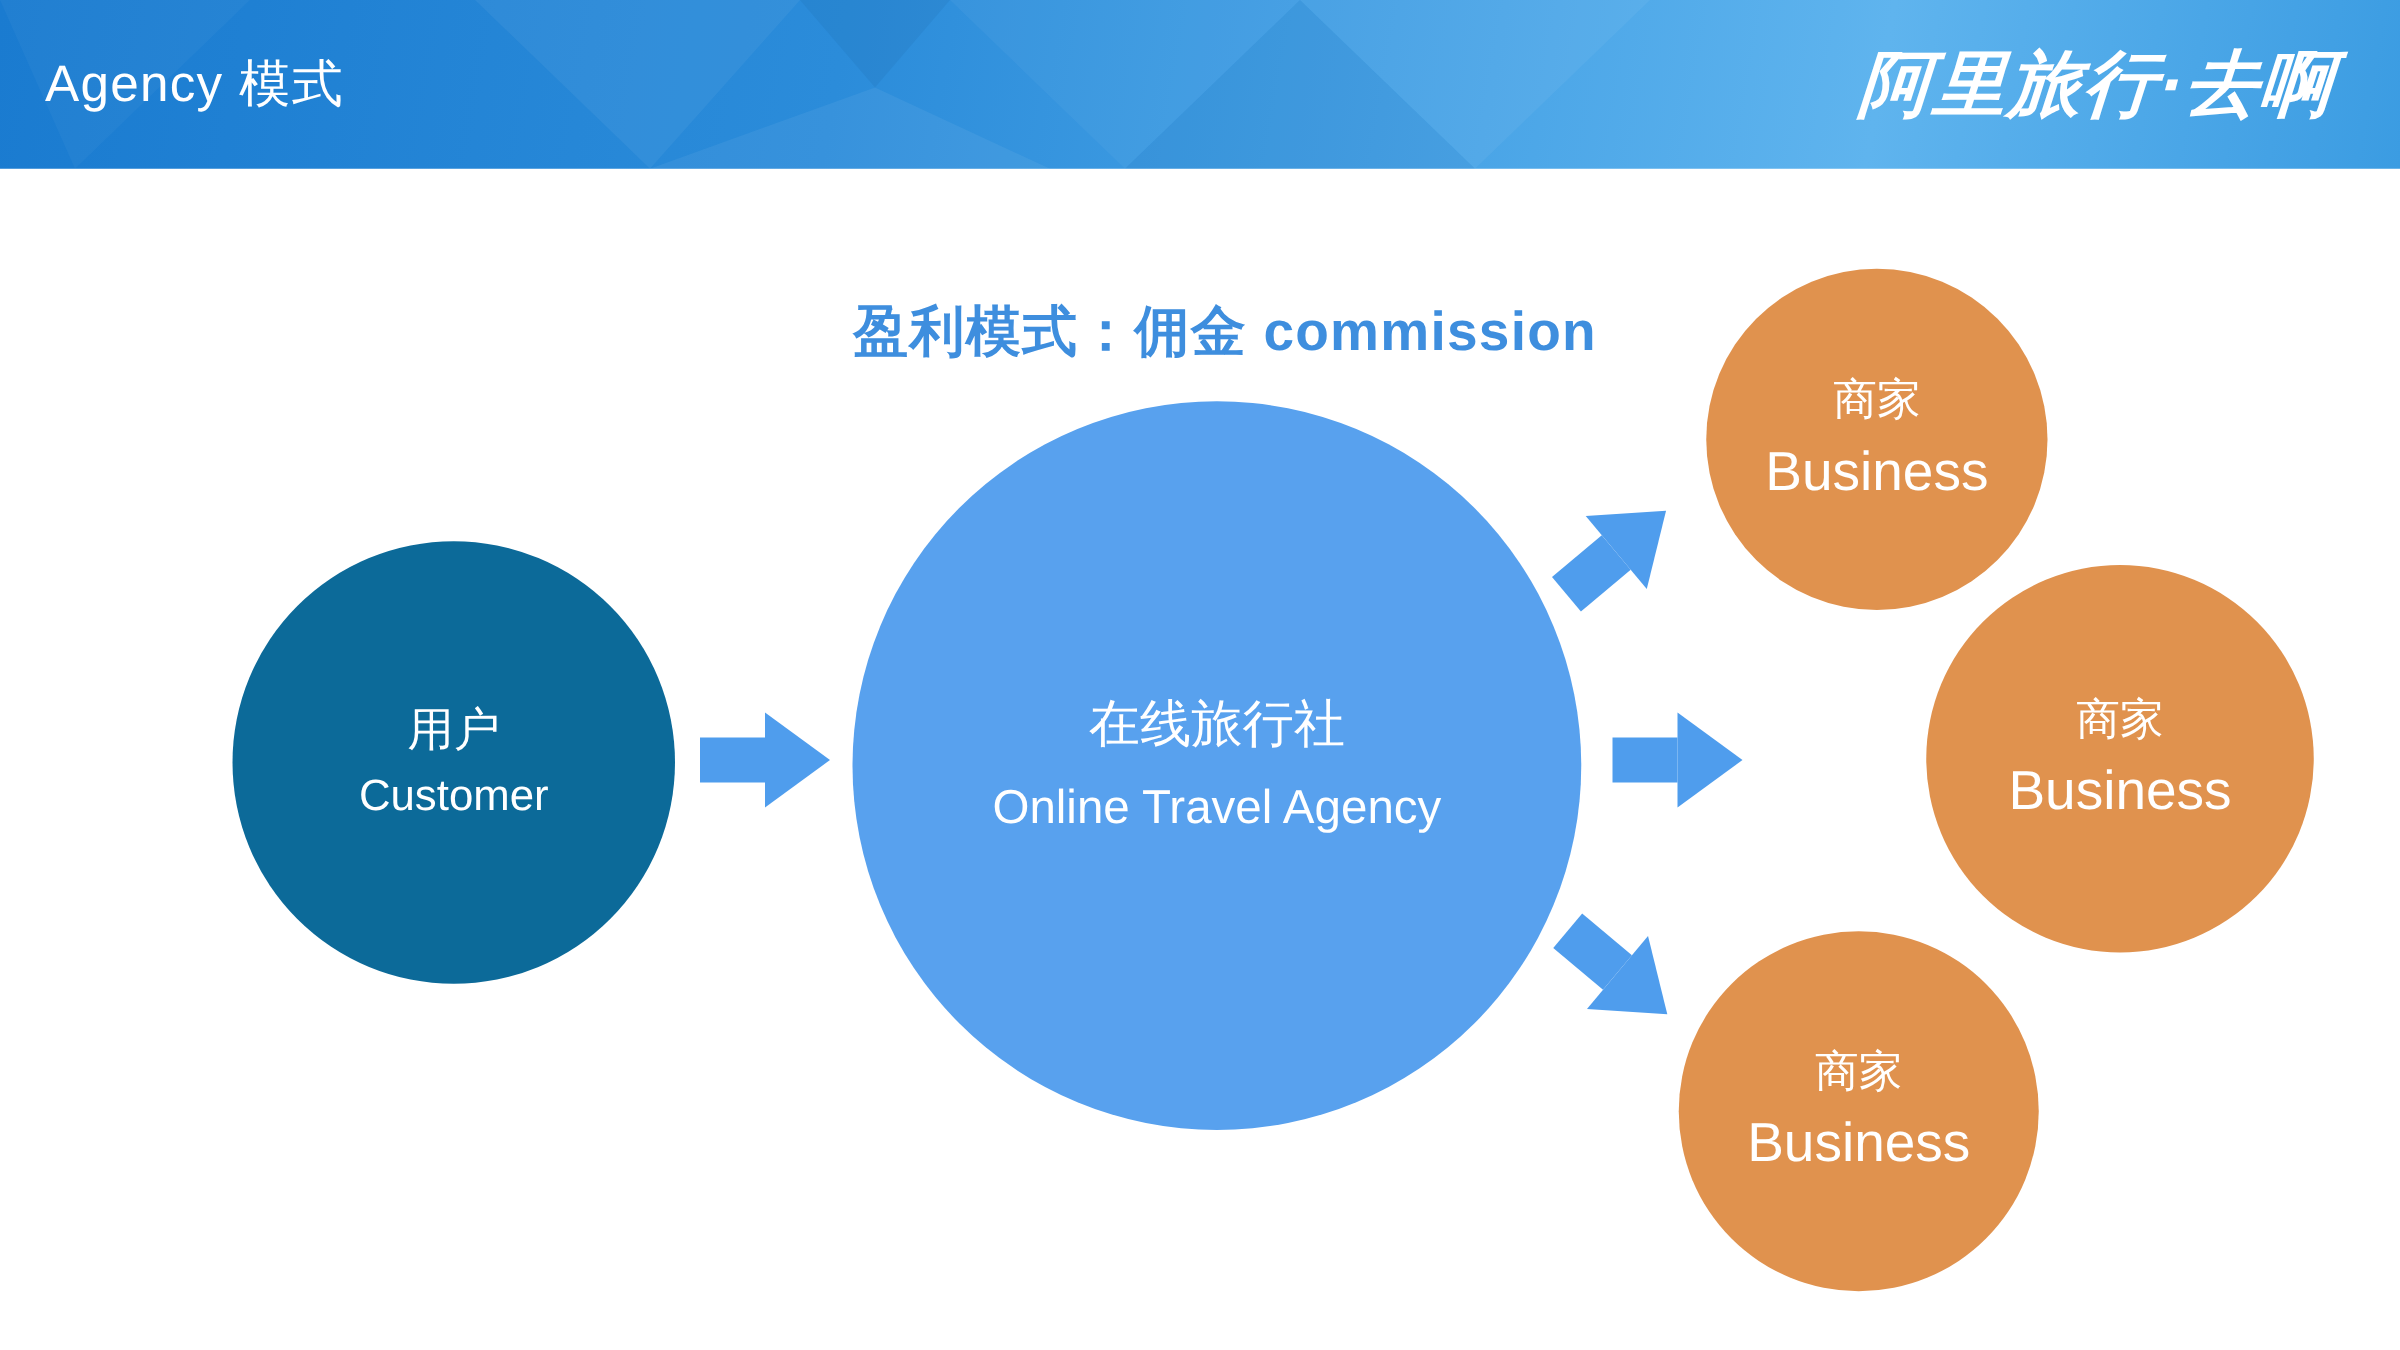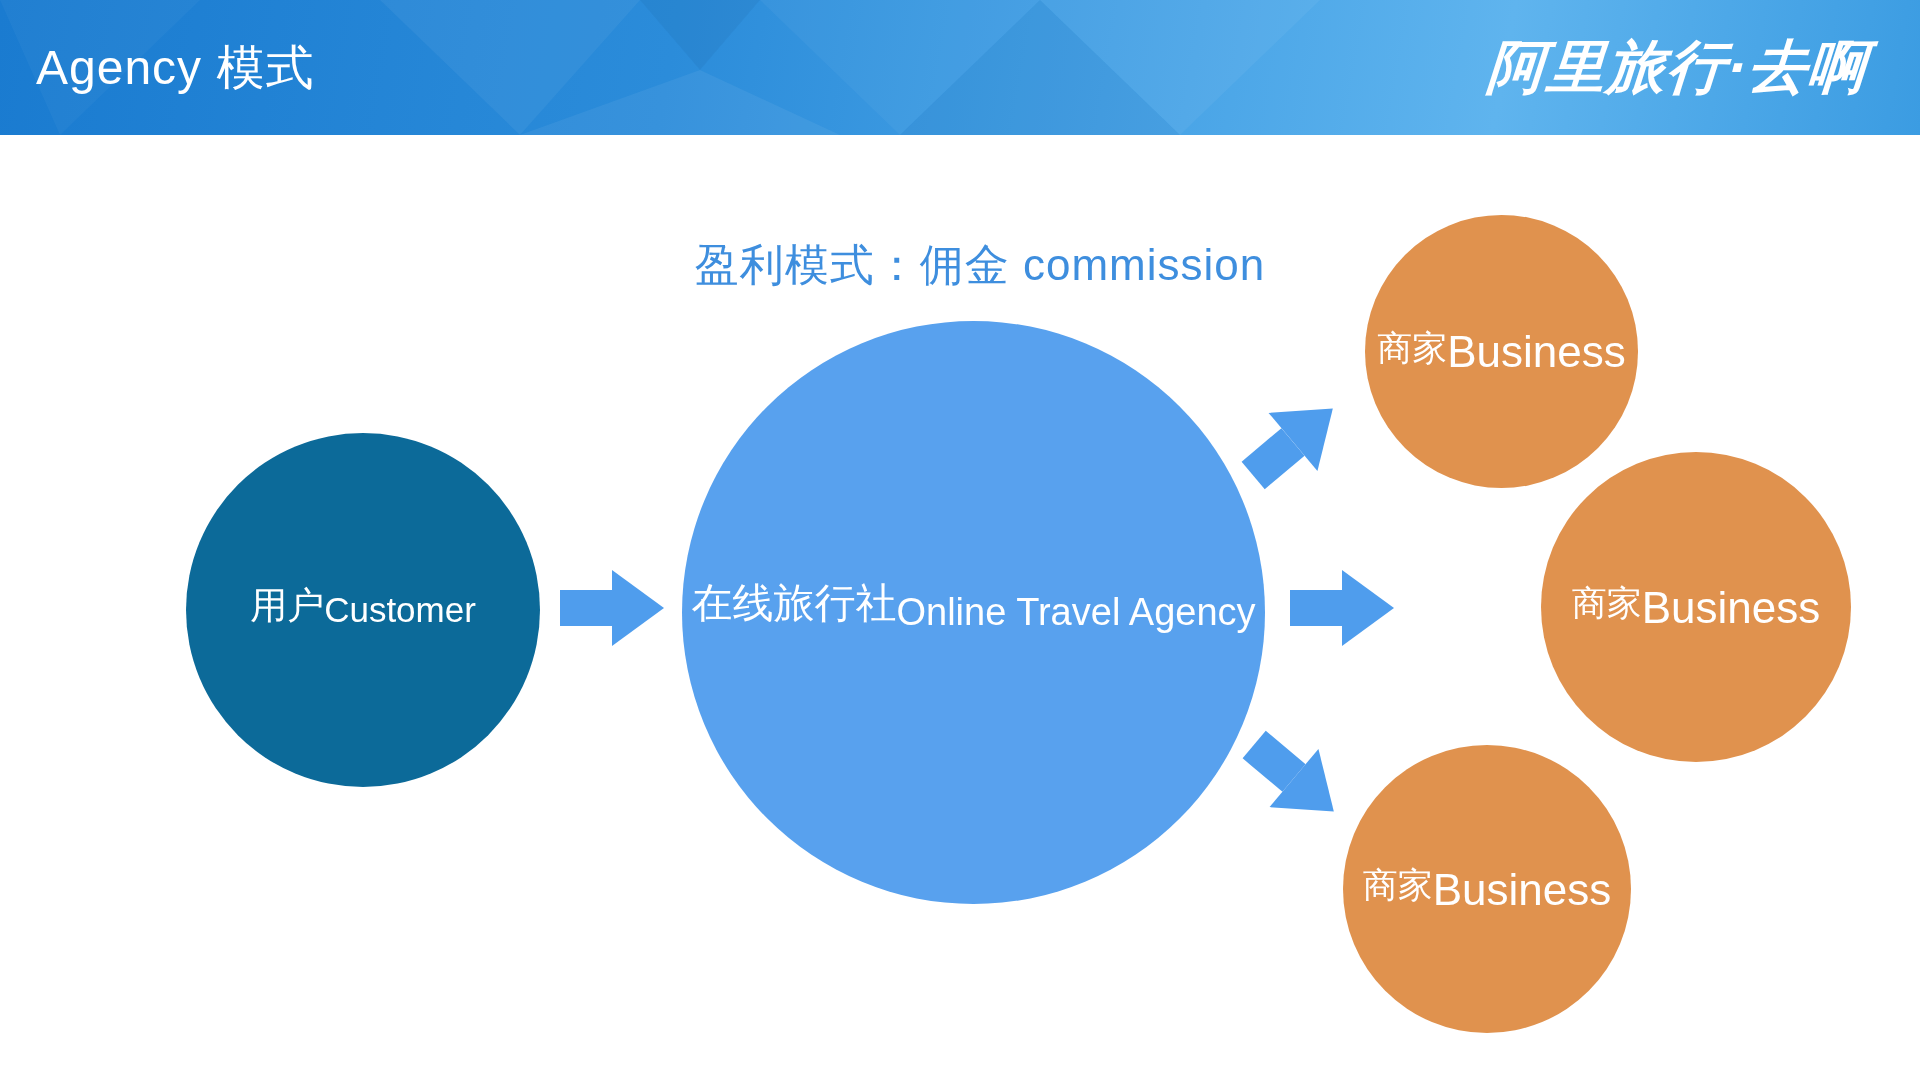--- a/index.html
+++ b/index.html
@@ -11,7 +11,7 @@
     background:linear-gradient(100deg,#1a7bd0 0%,#2b8cda 35%,#4aa5e7 62%,#5fb4ee 78%,#3b9ce2 100%);}
   .header-facets{position:absolute;left:0;top:0;width:100%;height:100%;}
   .header-title{position:absolute;left:36px;top:0;height:135px;display:flex;align-items:center;
-    color:#ffffff;font-size:48px;font-weight:400;letter-spacing:1px;}
+    color:#ffffff;font-size:41px;font-weight:400;letter-spacing:1px;}
   .header-logo{position:absolute;right:52px;top:0;height:135px;display:flex;align-items:center;
     color:#ffffff;font-size:58px;font-weight:800;font-style:italic;transform:skewX(-4deg);letter-spacing:2px;}
 

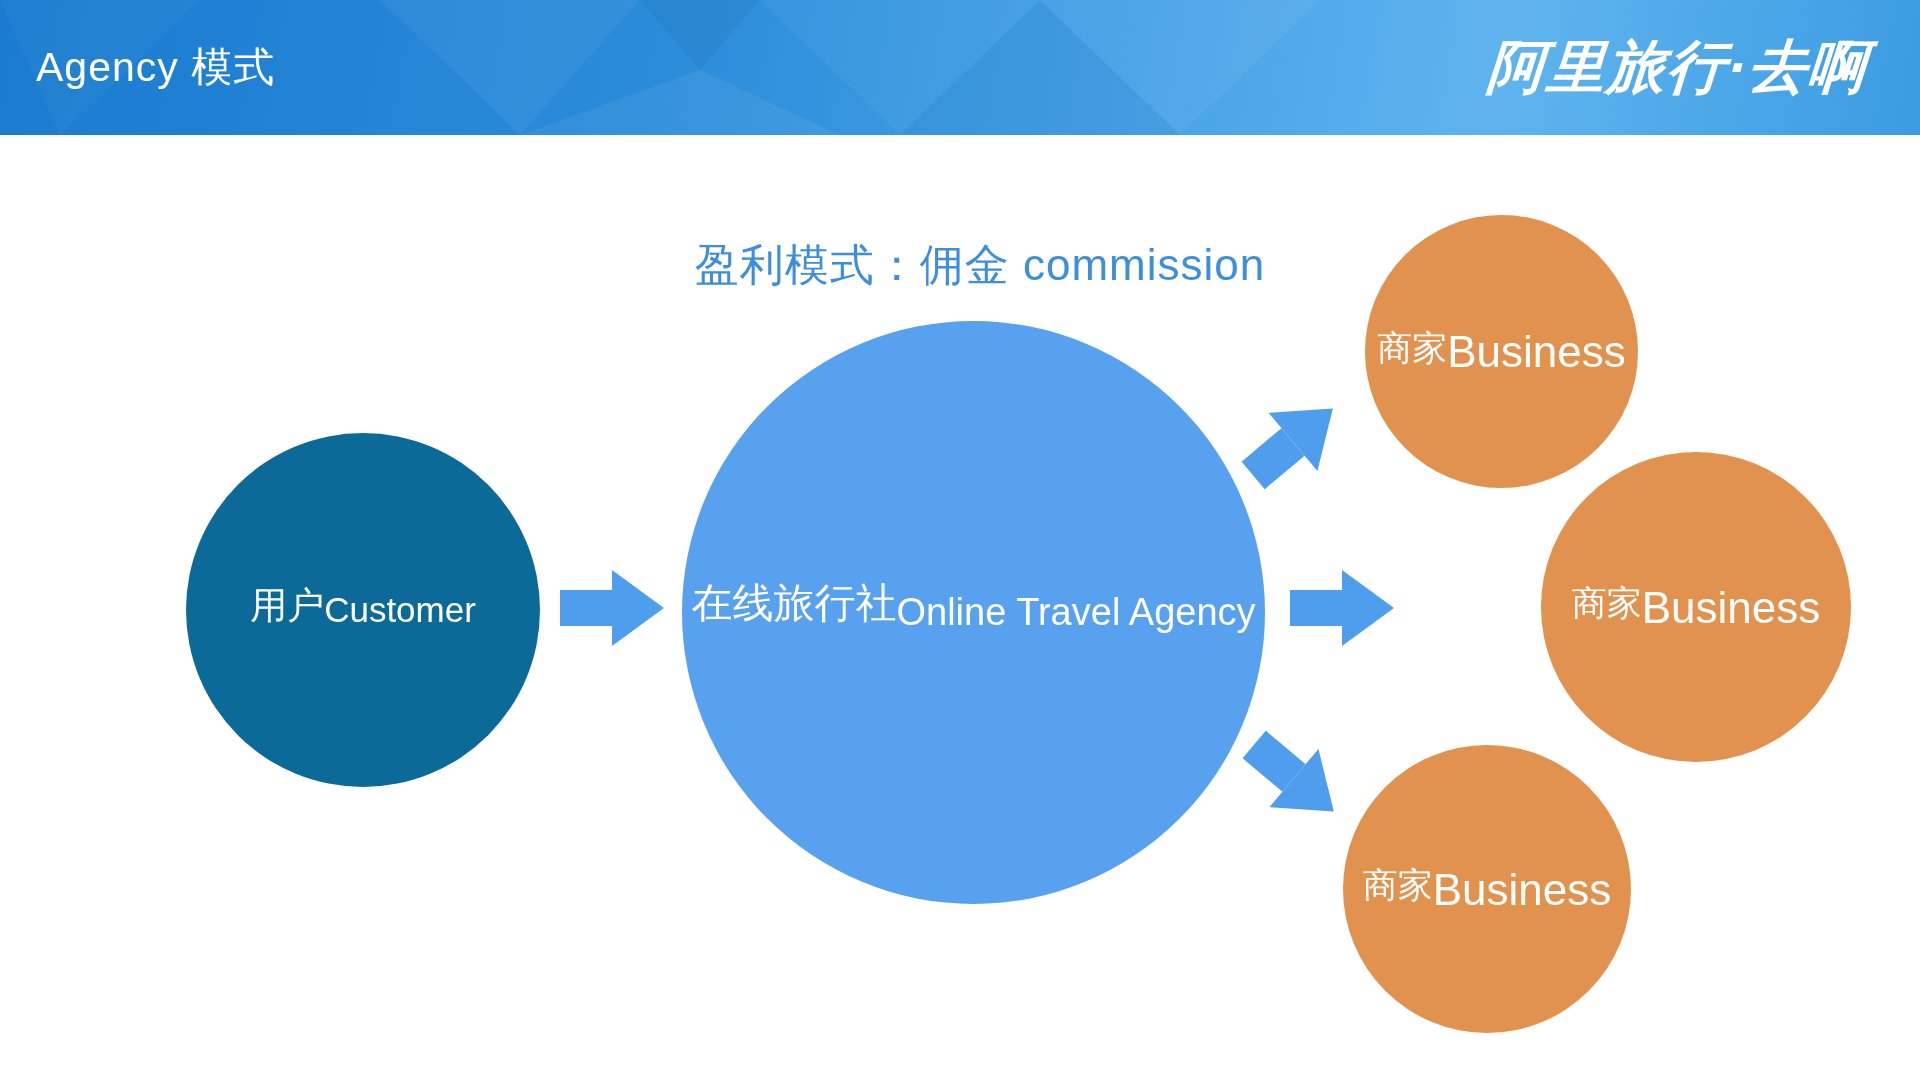--- a/index.html
+++ b/index.html
@@ -17,7 +17,7 @@
 
   
   .profit-title{position:absolute;left:600px;top:236px;width:760px;text-align:center;
-    color:#3e8ede;font-size:44px;font-weight:400;letter-spacing:1px;}
+    color:#3e8ede;font-size:44px;font-weight:700;letter-spacing:1px;}
 
   
   .circle{position:absolute;border-radius:50%;display:flex;flex-direction:row;

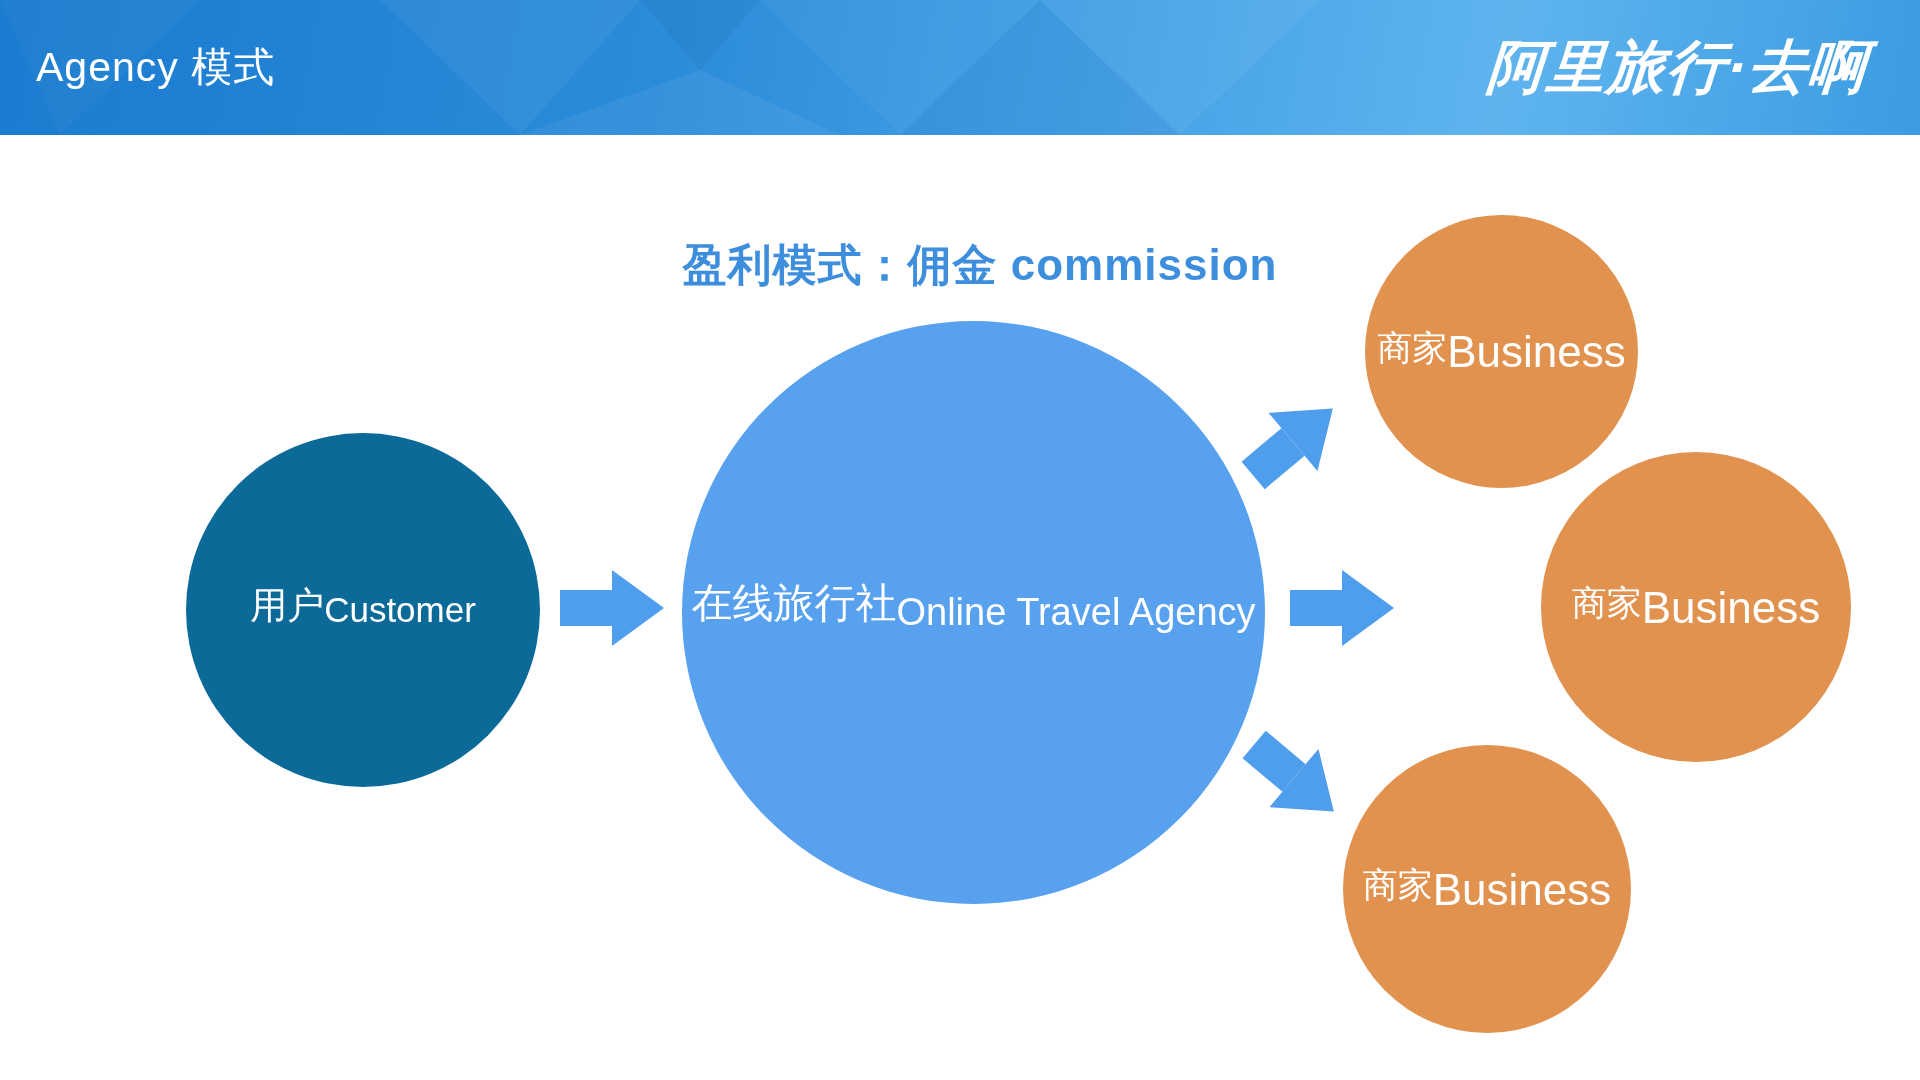--- a/index.html
+++ b/index.html
@@ -20,7 +20,7 @@
     color:#3e8ede;font-size:44px;font-weight:700;letter-spacing:1px;}
 
   
-  .circle{position:absolute;border-radius:50%;display:flex;flex-direction:row;
+  .circle{position:absolute;border-radius:50%;display:flex;flex-direction:column;
     align-items:center;justify-content:center;color:#ffffff;text-align:left;}
   .circle .cn{line-height:1.25;}
   .circle .en{line-height:1.25;}

